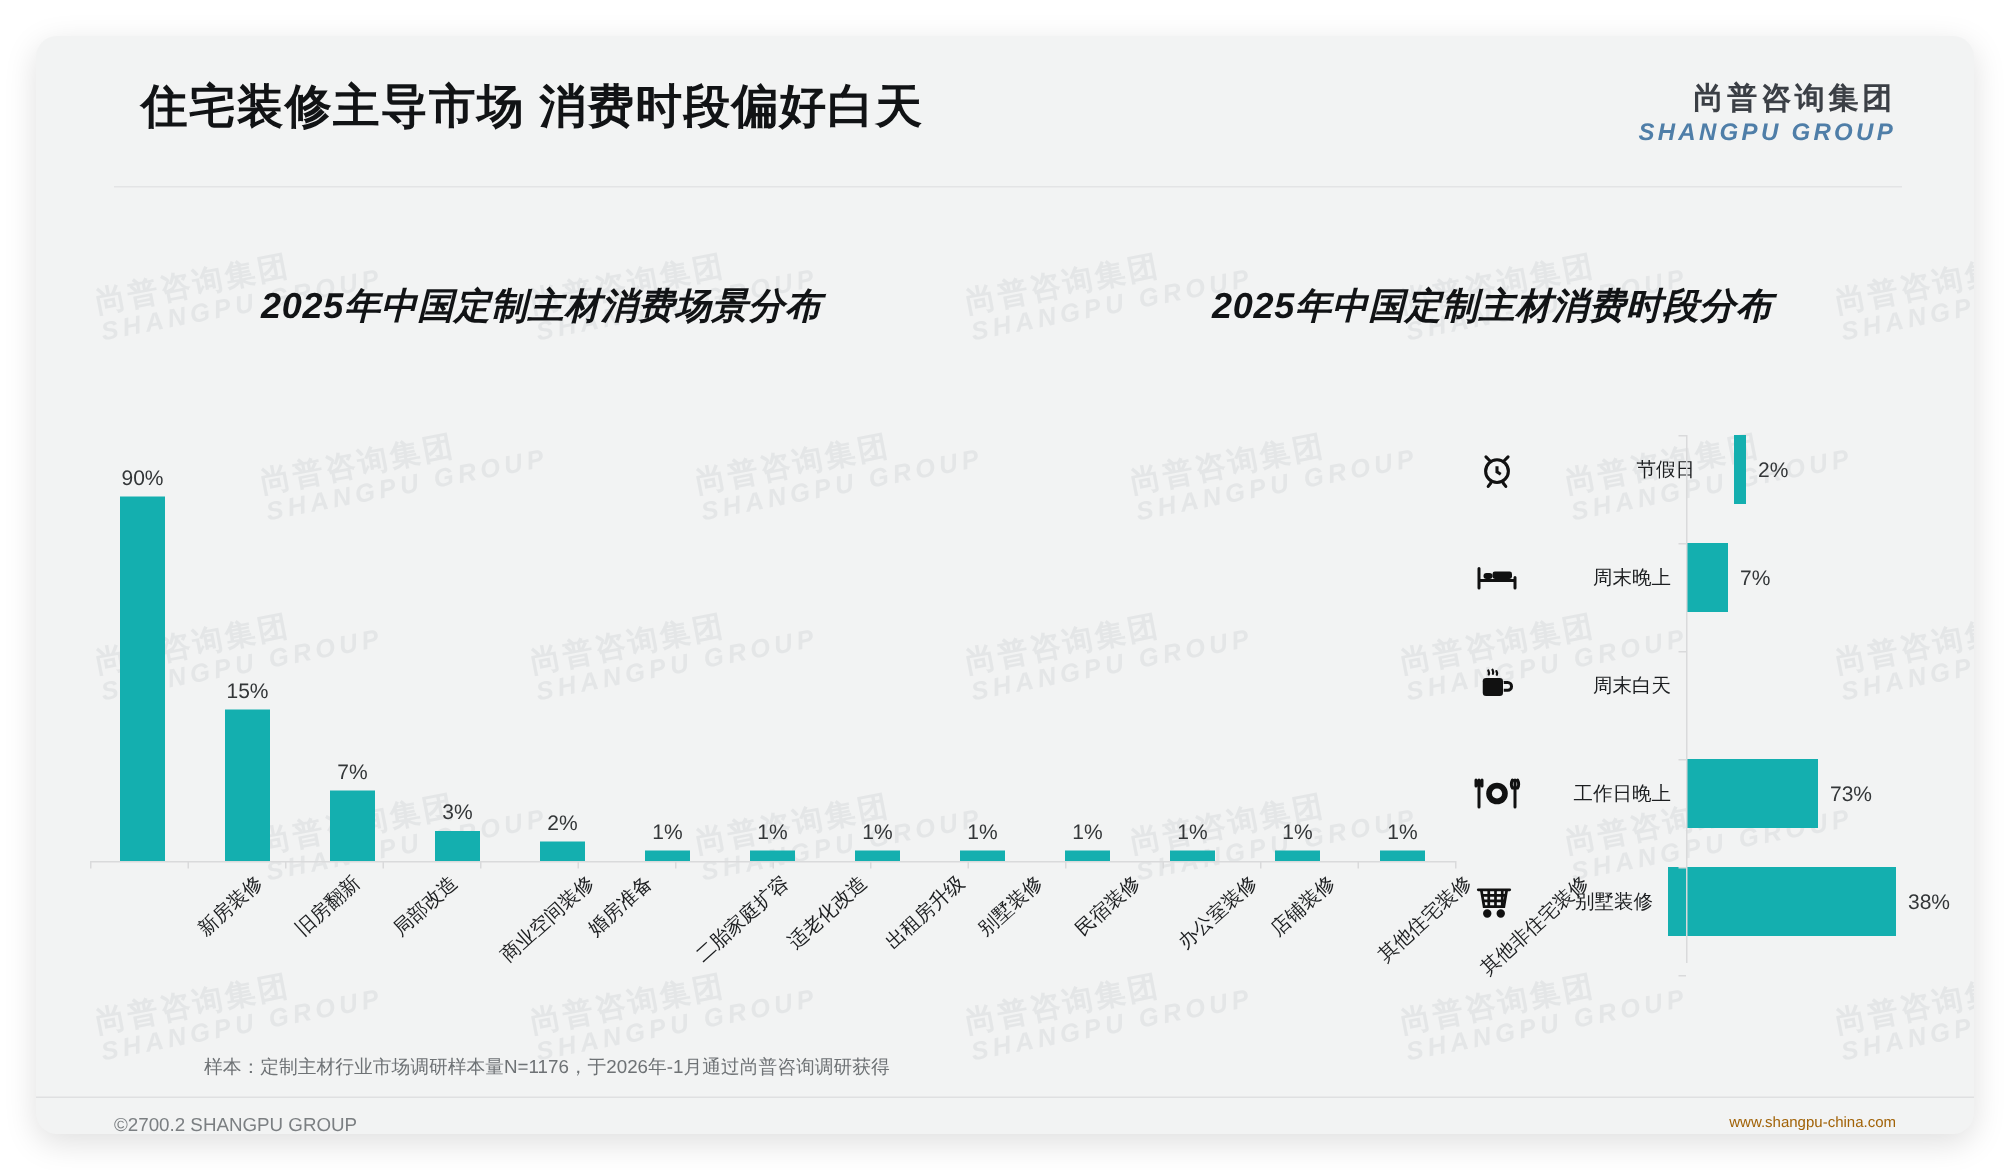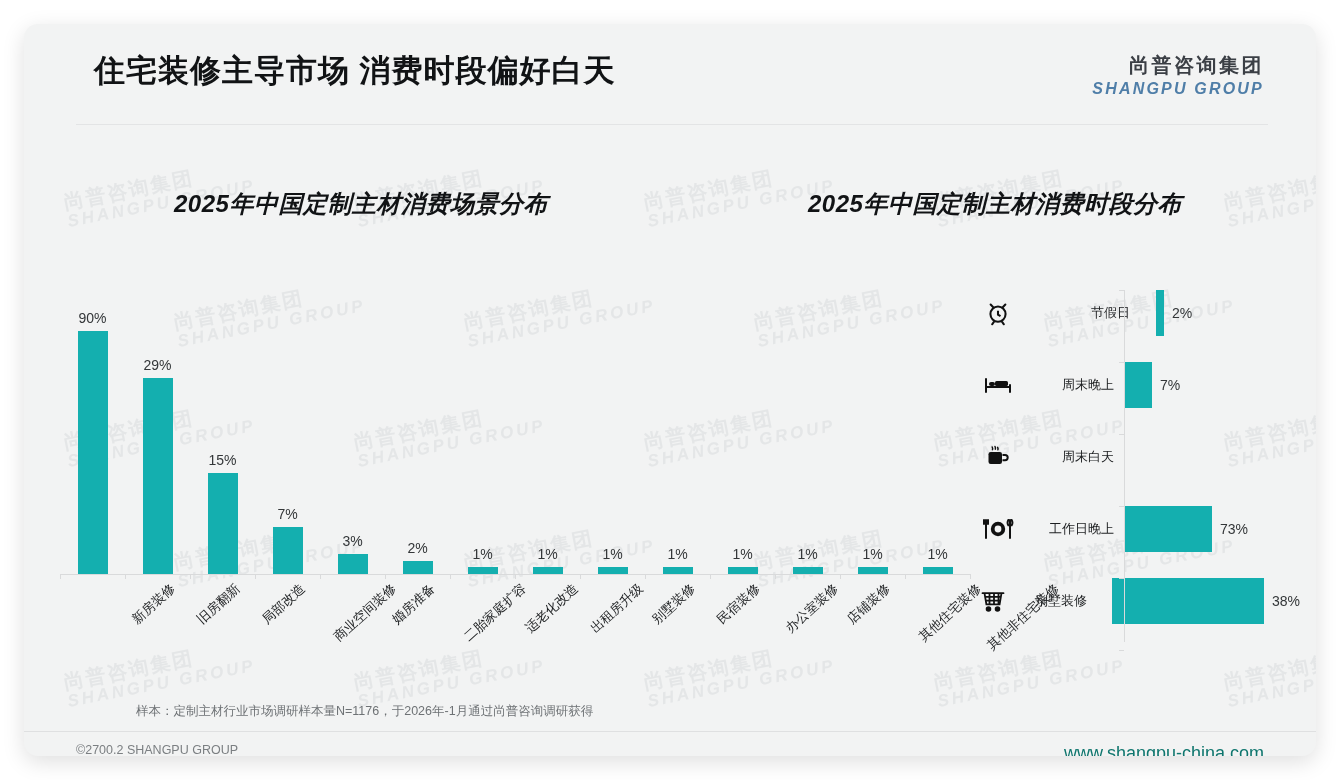--- a/index.html
+++ b/index.html
@@ -219,10 +219,6 @@
         <div class="bcol">
           <div class="bval">90%</div>
           <div class="bar" style="background: rgb(20, 175, 175); height: 243px;"></div>
-        </div>
-        <div class="bcol">
-          <div class="bval">29%</div>
-          <div class="bar" style="background: rgb(20, 175, 175); height: 195.75px;"></div>
         </div>
         <div class="bcol">
           <div class="bval">15%</div>

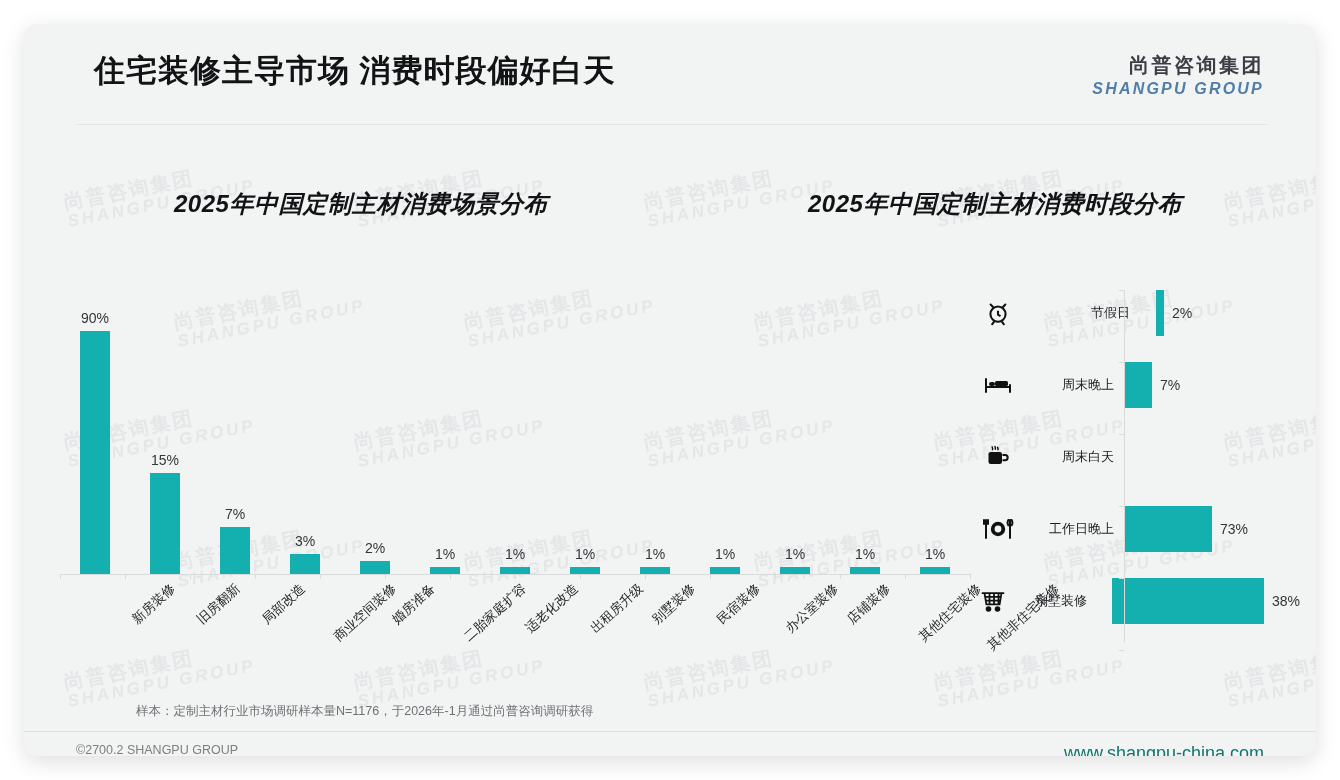--- a/index.html
+++ b/index.html
@@ -355,7 +355,7 @@
           </svg>
         </div>
         <div class="hlab">别墅装修</div>
-        <div class="hbarwrap" style="height: 46px; margin-left: 15px;">
+        <div class="hbarwrap" style="height: 46px;">
           <div class="hbar" style="background: rgb(20, 175, 175); width: 152px;"></div>
           <div class="hval">38%</div>
         </div>

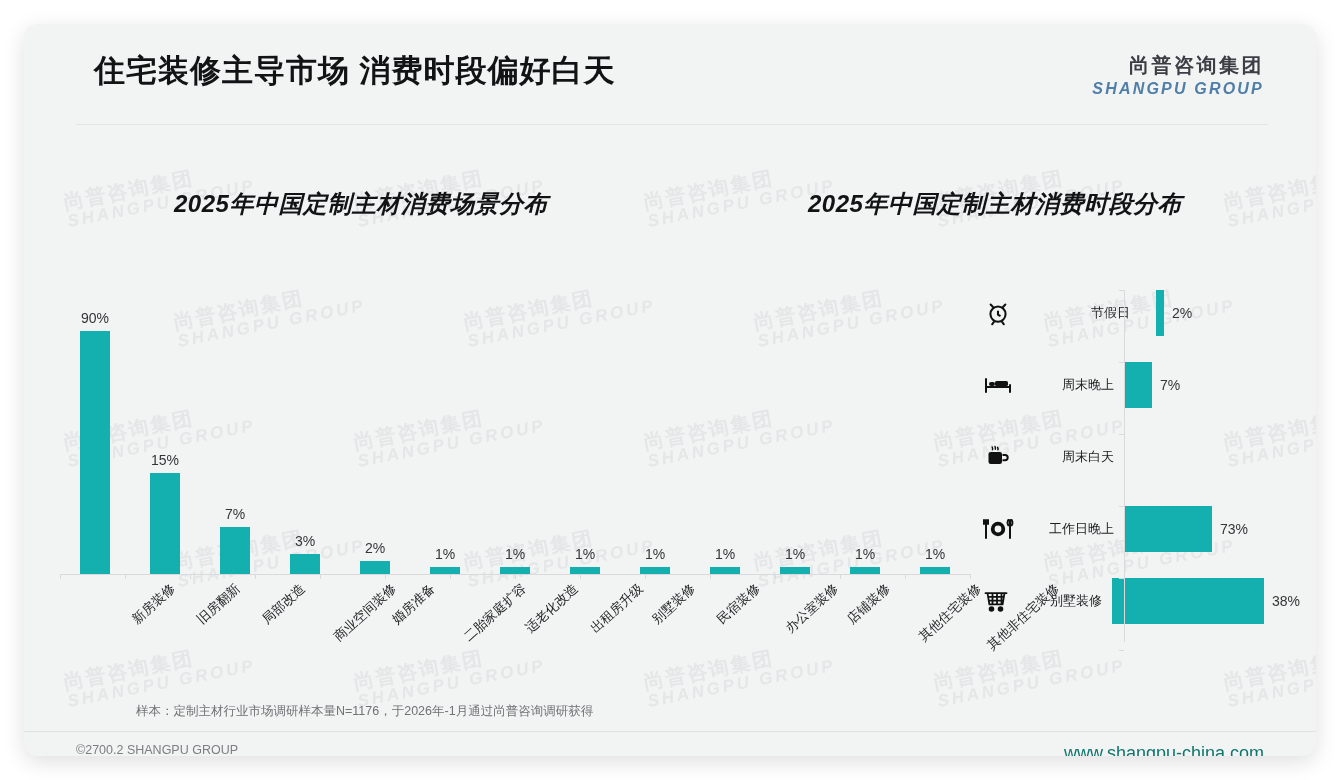--- a/index.html
+++ b/index.html
@@ -100,7 +100,7 @@
   .botline{ position:absolute; left:0; top:707px; width:100%; height:1px;
             background:#dfe0e1; z-index:6; }
   .copy{ position:absolute; left:52px; top:719px; font-size:12.5px; color:#7b7f82; z-index:6; }
-  .site{ position:absolute; right:52px; top:719px; font-size:18px; color:#0f766e; z-index:6; }
+  .site{ position:absolute; right:52px; top:719px; font-size:10px; color:#a16207; z-index:6; }
 </style>
 </head>
 <body>

